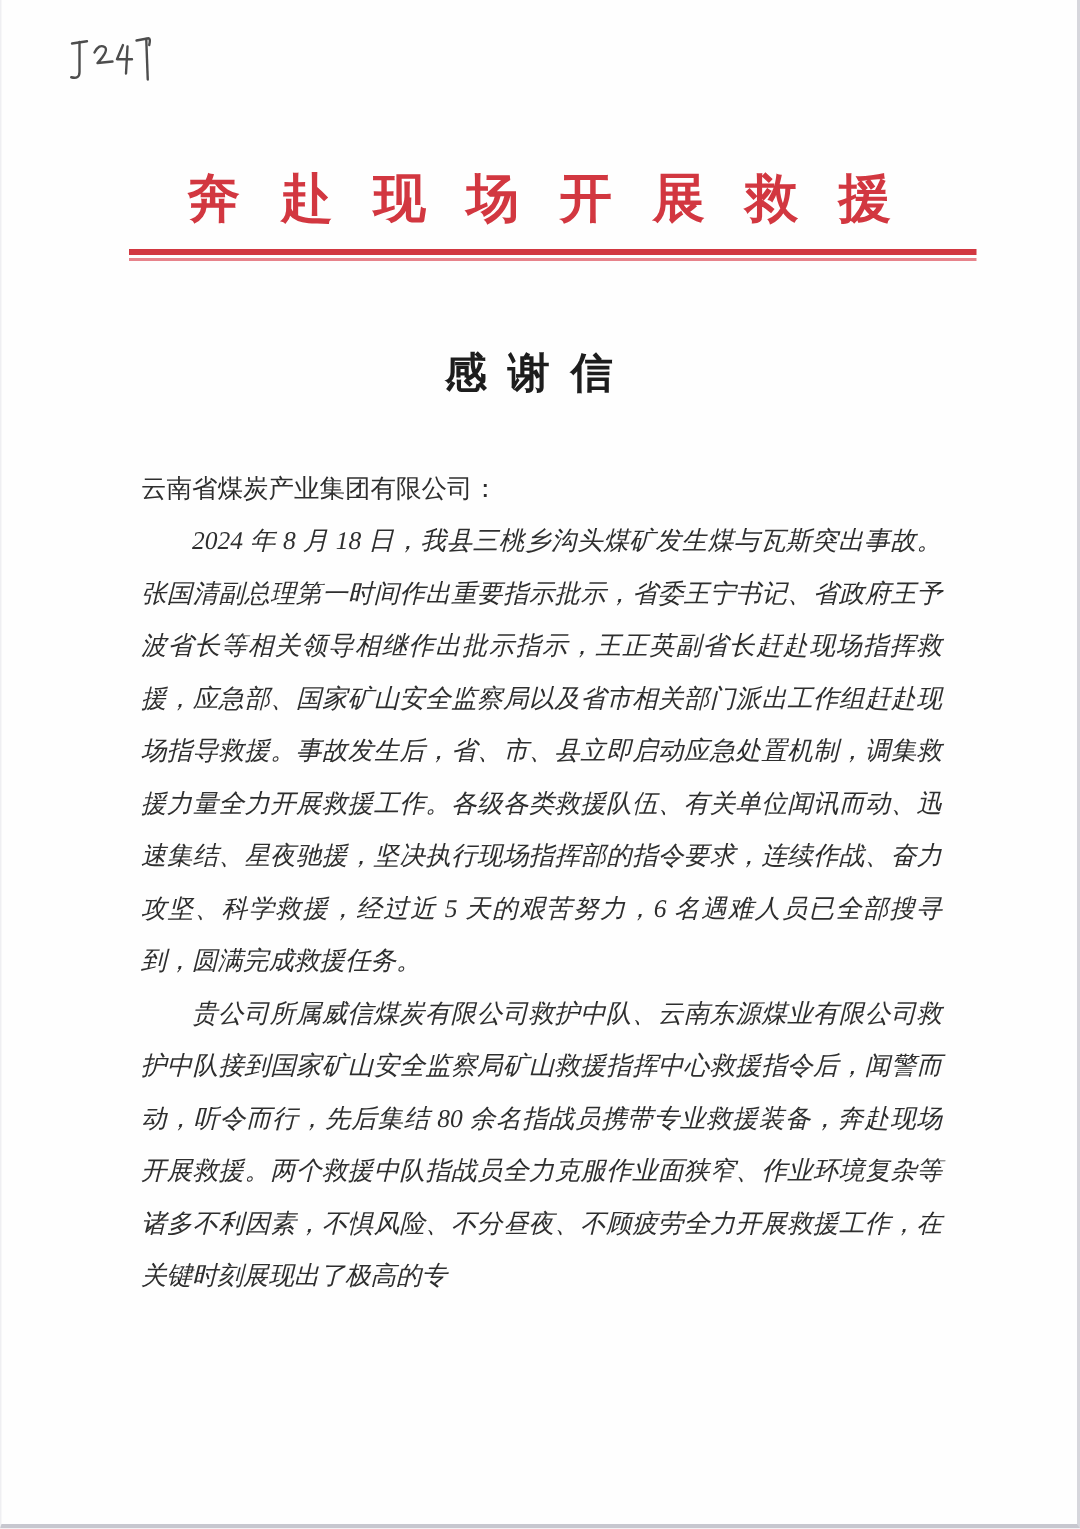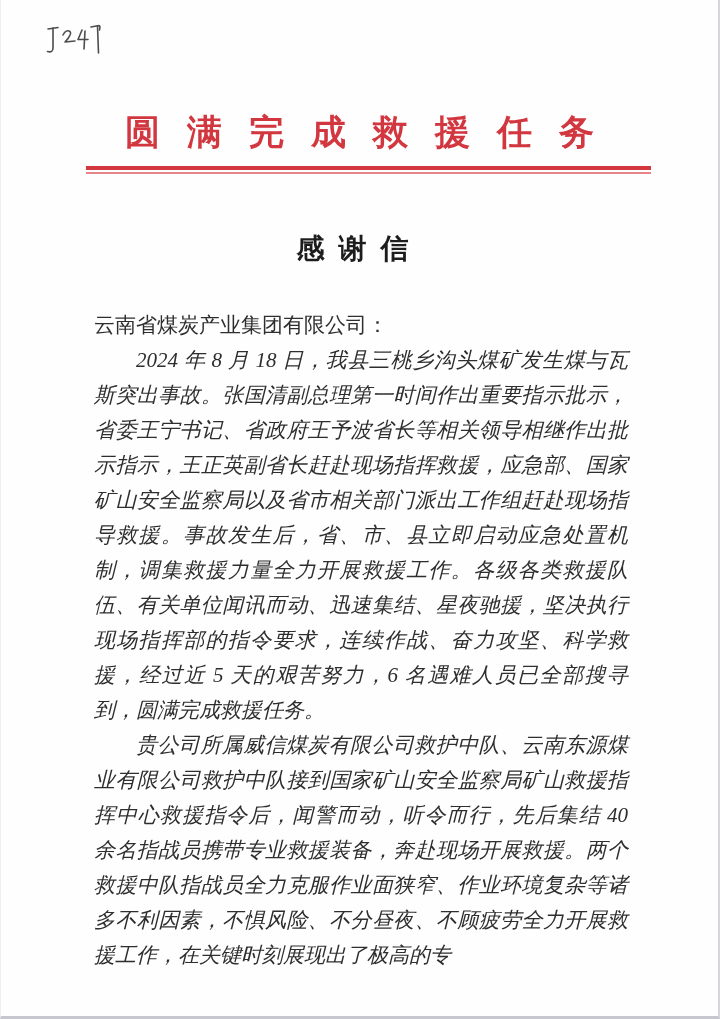--- a/index.html
+++ b/index.html
@@ -96,7 +96,7 @@
     </svg>
   </div>
 
-  <div class="letterhead">圆满完成救援任务</div>
+  <div class="letterhead">奔赴现场开展救援</div>
 
   <div class="rule">
     <div class="thick"></div>

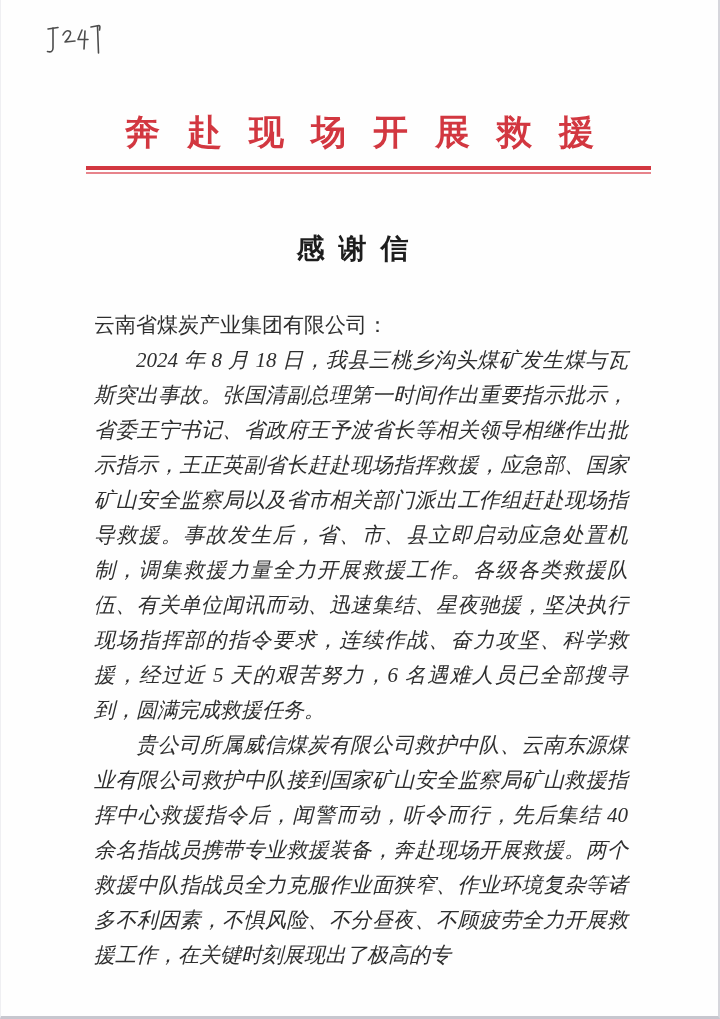--- a/index.html
+++ b/index.html
@@ -58,7 +58,7 @@
   }
   .content {
     margin: 40px 90px 0 93px;
-    font-size: 21px;
+    font-size: 17px;
     line-height: 35px;
     color: #2e2e2e;
     text-align: justify;

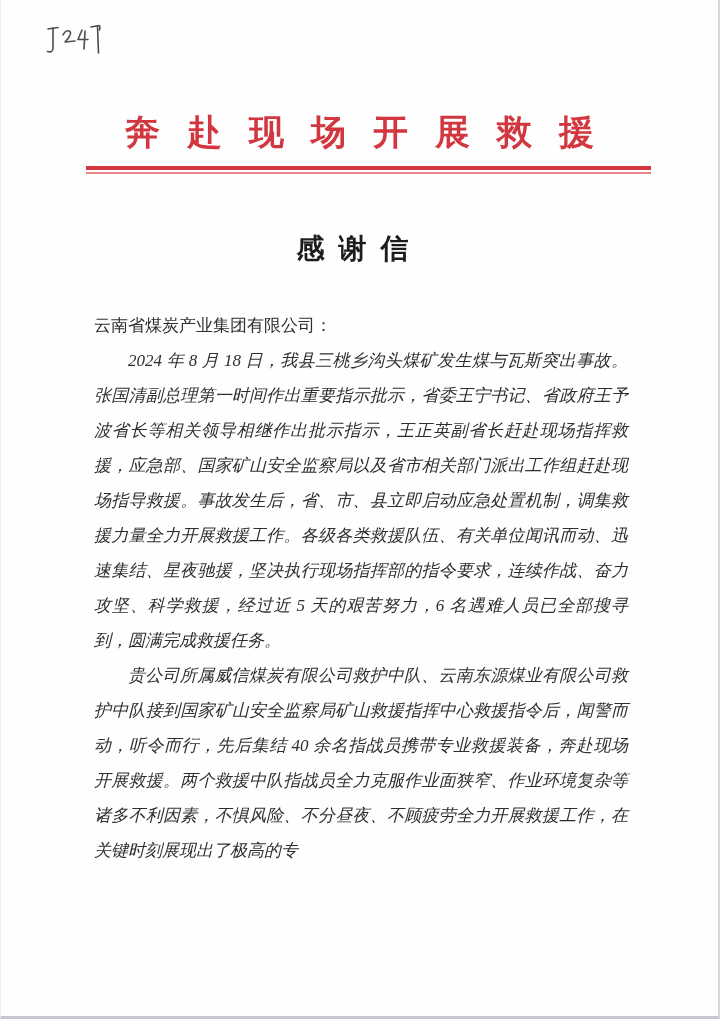--- a/index.html
+++ b/index.html
@@ -109,7 +109,7 @@
   <div class="content">
     <div class="salutation">云南省煤炭产业集团有限公司：</div>
     <p class="body-para">2024 年 8 月 18 日，我县三桃乡沟头煤矿发生煤与瓦斯突出事故。张国清副总理第一时间作出重要指示批示，省委王宁书记、省政府王予波省长等相关领导相继作出批示指示，王正英副省长赶赴现场指挥救援，应急部、国家矿山安全监察局以及省市相关部门派出工作组赶赴现场指导救援。事故发生后，省、市、县立即启动应急处置机制，调集救援力量全力开展救援工作。各级各类救援队伍、有关单位闻讯而动、迅速集结、星夜驰援，坚决执行现场指挥部的指令要求，连续作战、奋力攻坚、科学救援，经过近 5 天的艰苦努力，6 名遇难人员已全部搜寻到，圆满完成救援任务。</p>
-    <p class="body-para">贵公司所属威信煤炭有限公司救护中队、云南东源煤业有限公司救护中队接到国家矿山安全监察局矿山救援指挥中心救援指令后，闻警而动，听令而行，先后集结 40 余名指战员携带专业救援装备，奔赴现场开展救援。两个救援中队指战员全力克服作业面狭窄、作业环境复杂等诸多不利因素，不惧风险、不分昼夜、不顾疲劳全力开展救援工作，在关键时刻展现出了极高的专</p>
+    <p class="body-para">贵公司所属威信煤炭有限公司救护中队、云南东源煤业有限公司救护中队接到国家矿山安全监察局矿山救援指挥中心救援指令后，闻警而动，听令而行，先后集结 80 余名指战员携带专业救援装备，奔赴现场开展救援。两个救援中队指战员全力克服作业面狭窄、作业环境复杂等诸多不利因素，不惧风险、不分昼夜、不顾疲劳全力开展救援工作，在关键时刻展现出了极高的专</p>
   </div>
 
 </div>

